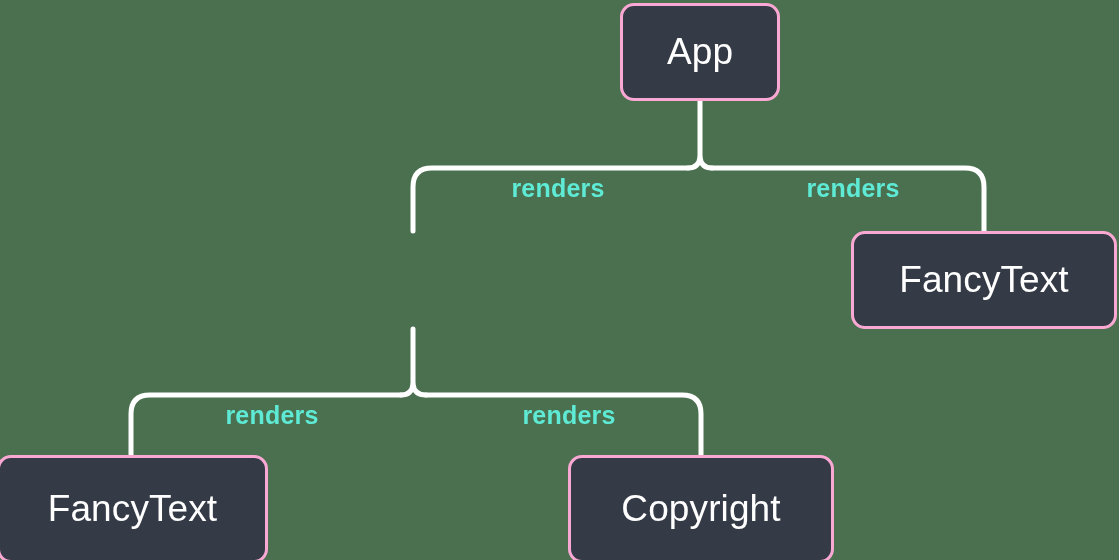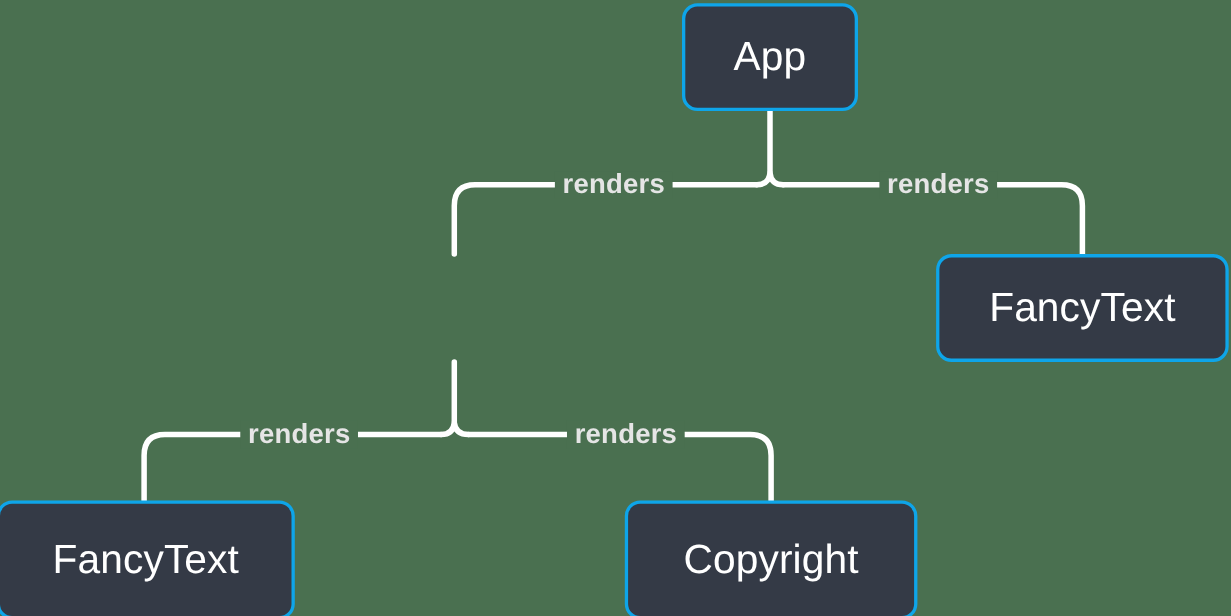--- a/index.html
+++ b/index.html
@@ -30,7 +30,7 @@
     position: absolute;
     box-sizing: border-box;
     background: #343a46;
-    border: 3px solid #0ea5e9;
+    border: 3px solid #f9a8d4;
     border-radius: 14px;
     display: flex;
     align-items: center;

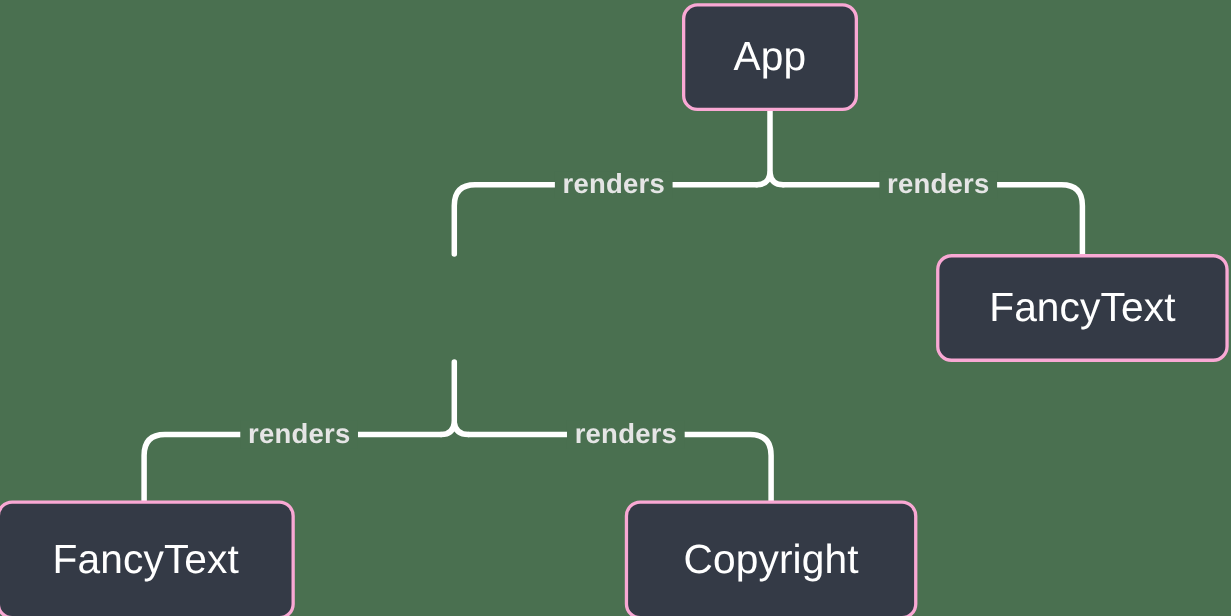--- a/index.html
+++ b/index.html
@@ -44,7 +44,7 @@
   }
   .edge-label {
     position: absolute;
-    color: #e5e5e5;
+    color: #5eead4;
     font-size: 25px;
     font-weight: 700;
     letter-spacing: 0.2px;
@@ -54,6 +54,7 @@
     background: #4a7050;
     padding: 0 7px;
     line-height: 1;
+    margin-top: 20px;
   }
 </style>
 </head>

